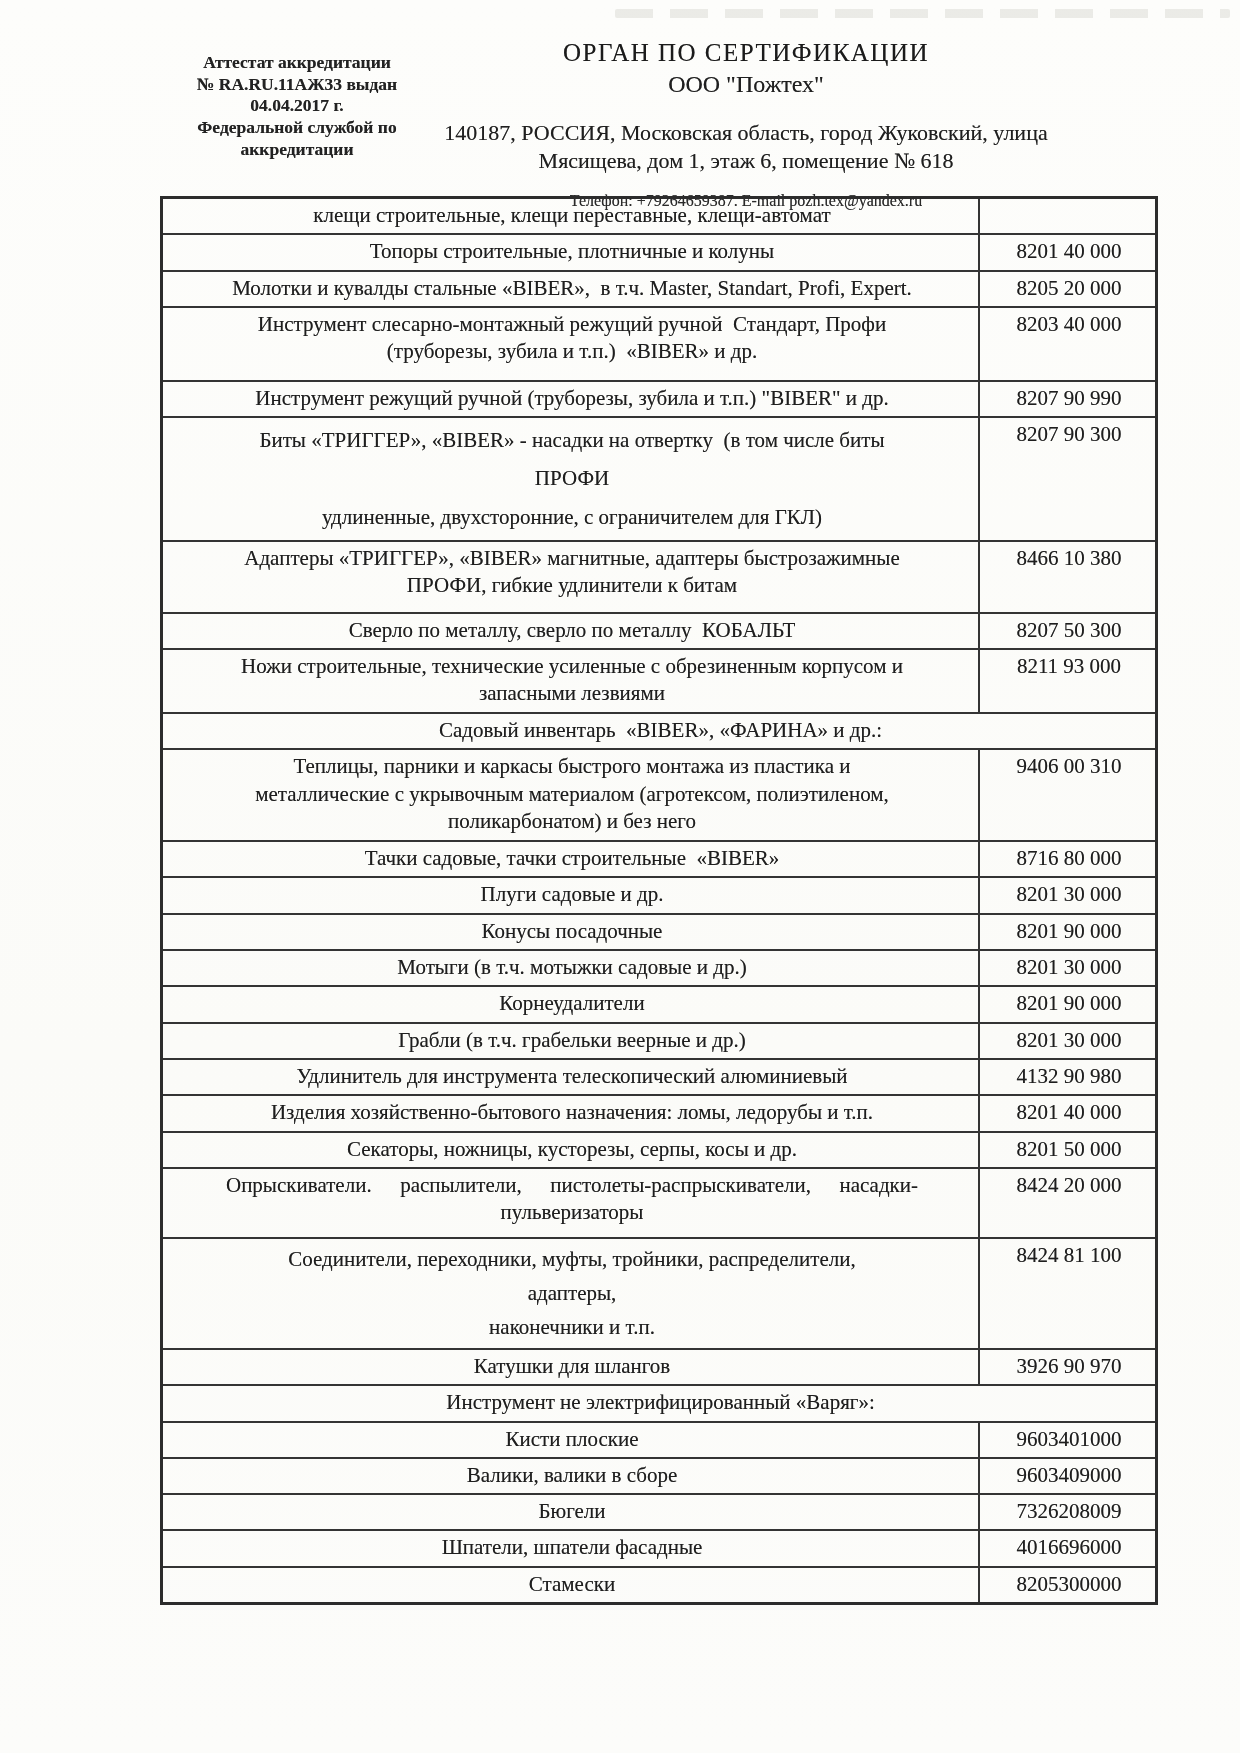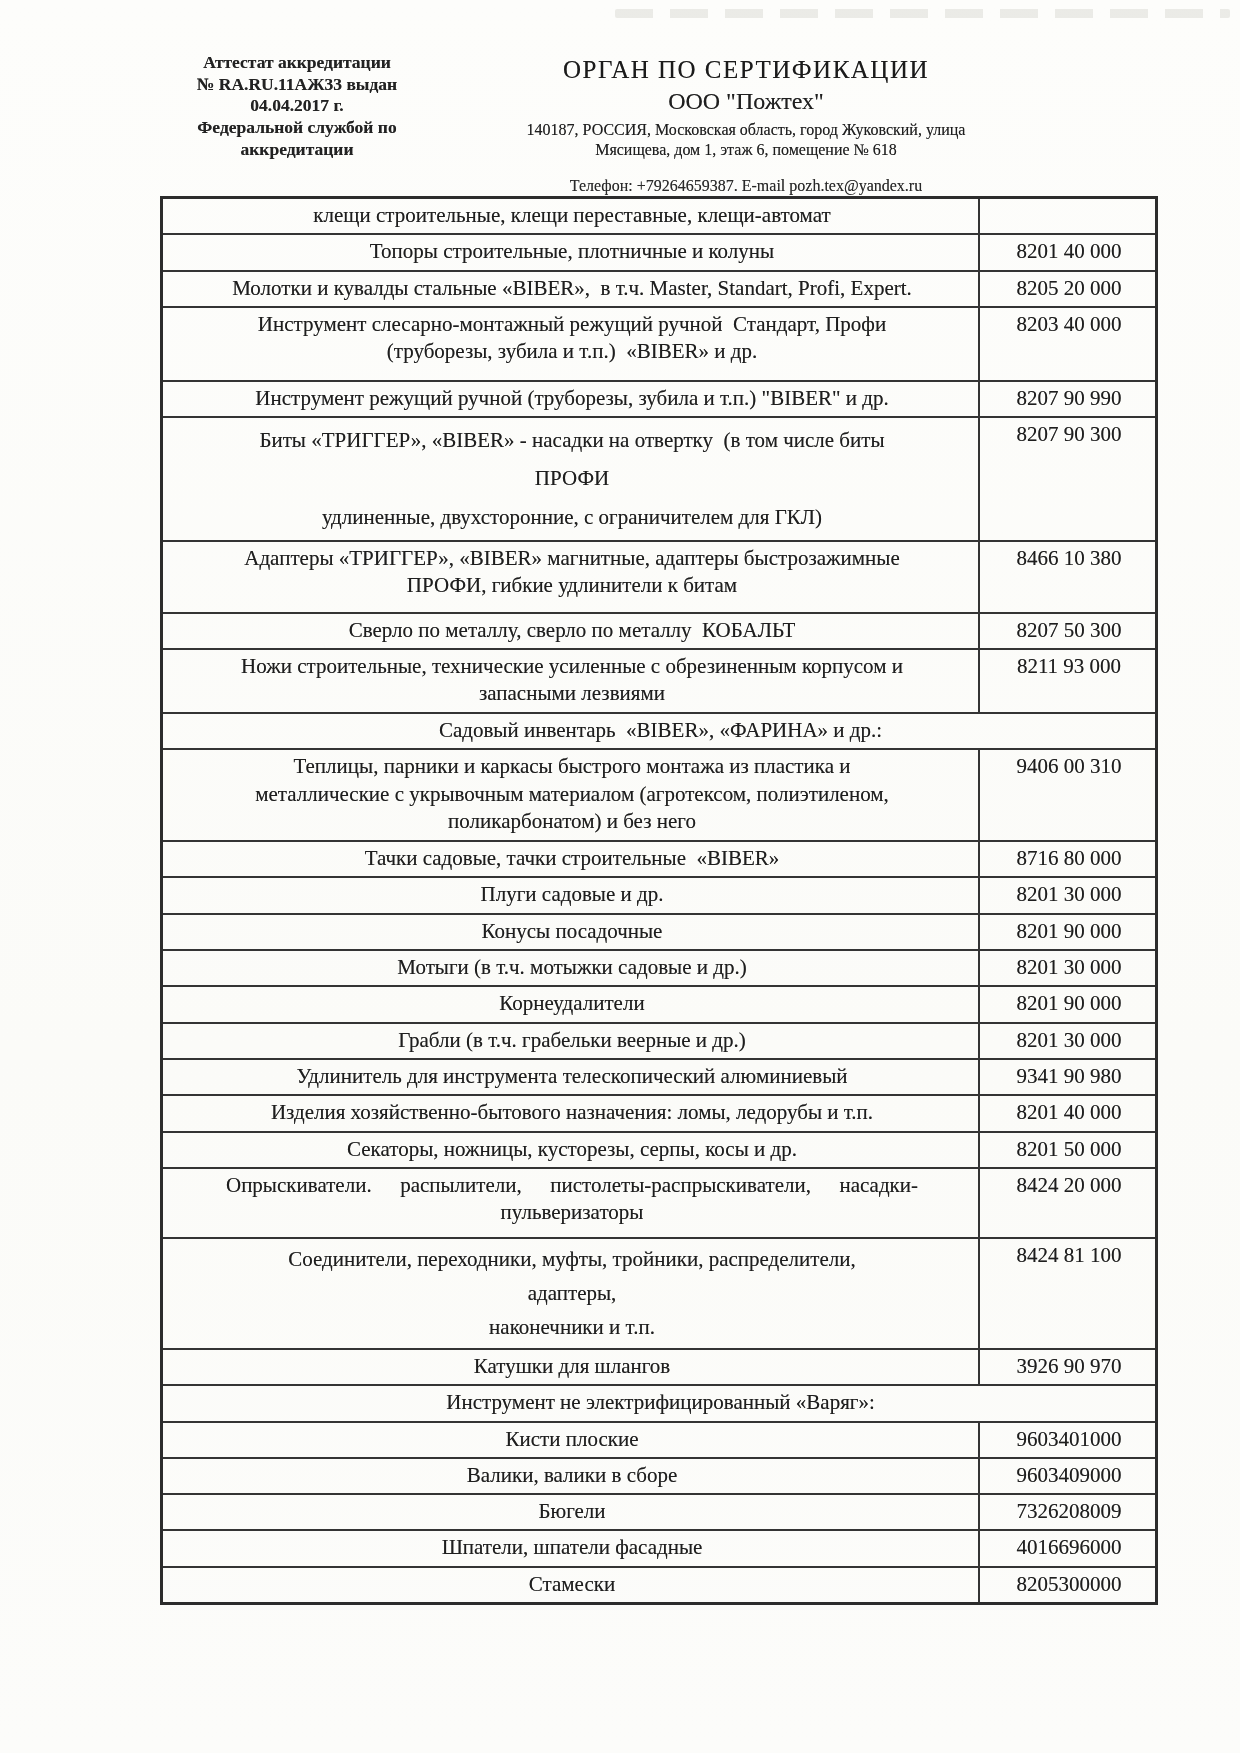--- a/index.html
+++ b/index.html
@@ -25,7 +25,7 @@
     color:#222;
   }
   .org-block {
-    position:absolute; left:418px; top:56px; width:656px; text-align:center;
+    position:absolute; left:418px; top:39px; width:656px; text-align:center;
   }
   .org-title {font-size:25px; letter-spacing:1.5px; line-height:1.15; color:#1b1b1b;}
   .org-name  {font-size:24px; line-height:1.2; margin-top:2px;}

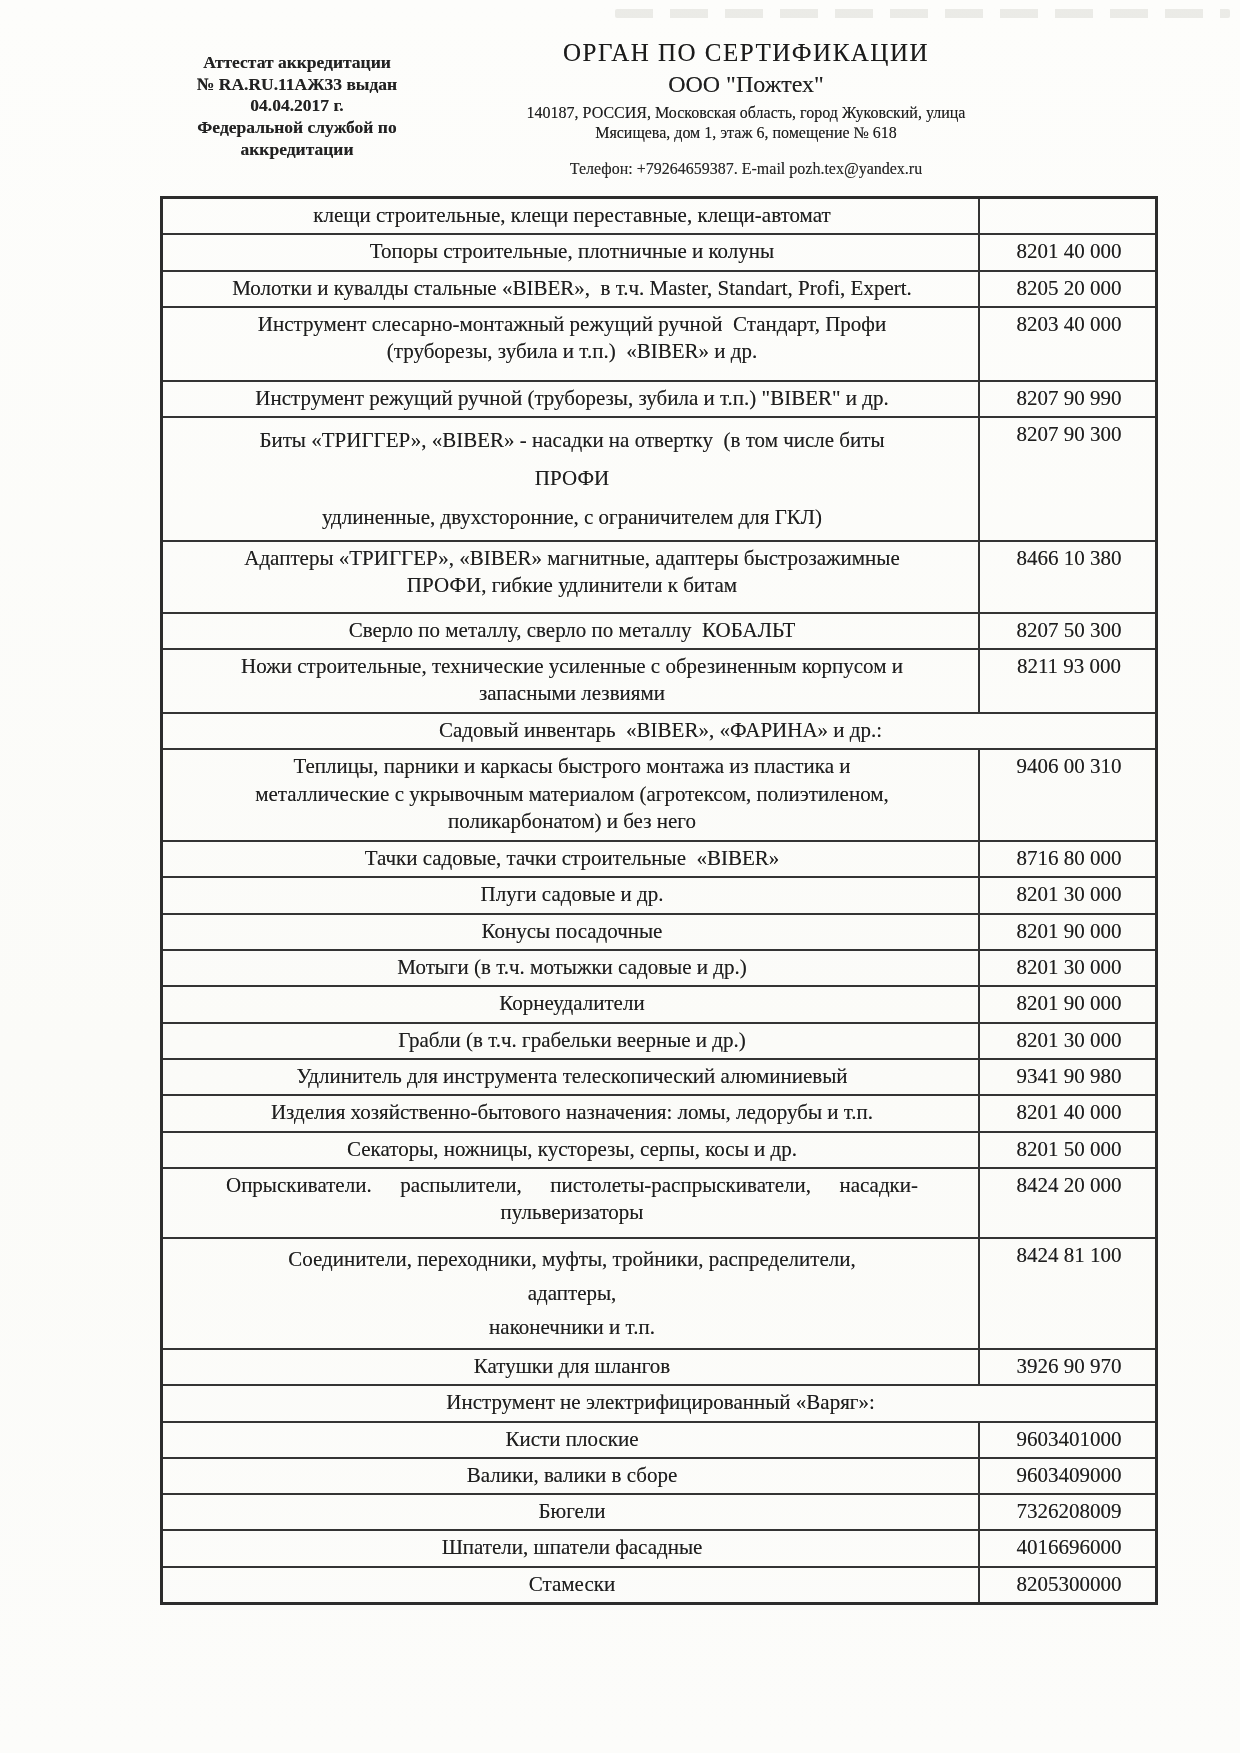--- a/index.html
+++ b/index.html
@@ -29,7 +29,7 @@
   }
   .org-title {font-size:25px; letter-spacing:1.5px; line-height:1.15; color:#1b1b1b;}
   .org-name  {font-size:24px; line-height:1.2; margin-top:2px;}
-  .org-addr  {font-size:16px; line-height:1.28; margin-top:4px;}
+  .org-addr  {font-size:22px; line-height:1.28; margin-top:20px;}
   .org-contact {font-size:16px; line-height:1.3; margin-top:16px; color:#2a2a2a;}
   .table-wrap {position:absolute; left:160px; top:196px; width:998px;}
   table.cert {

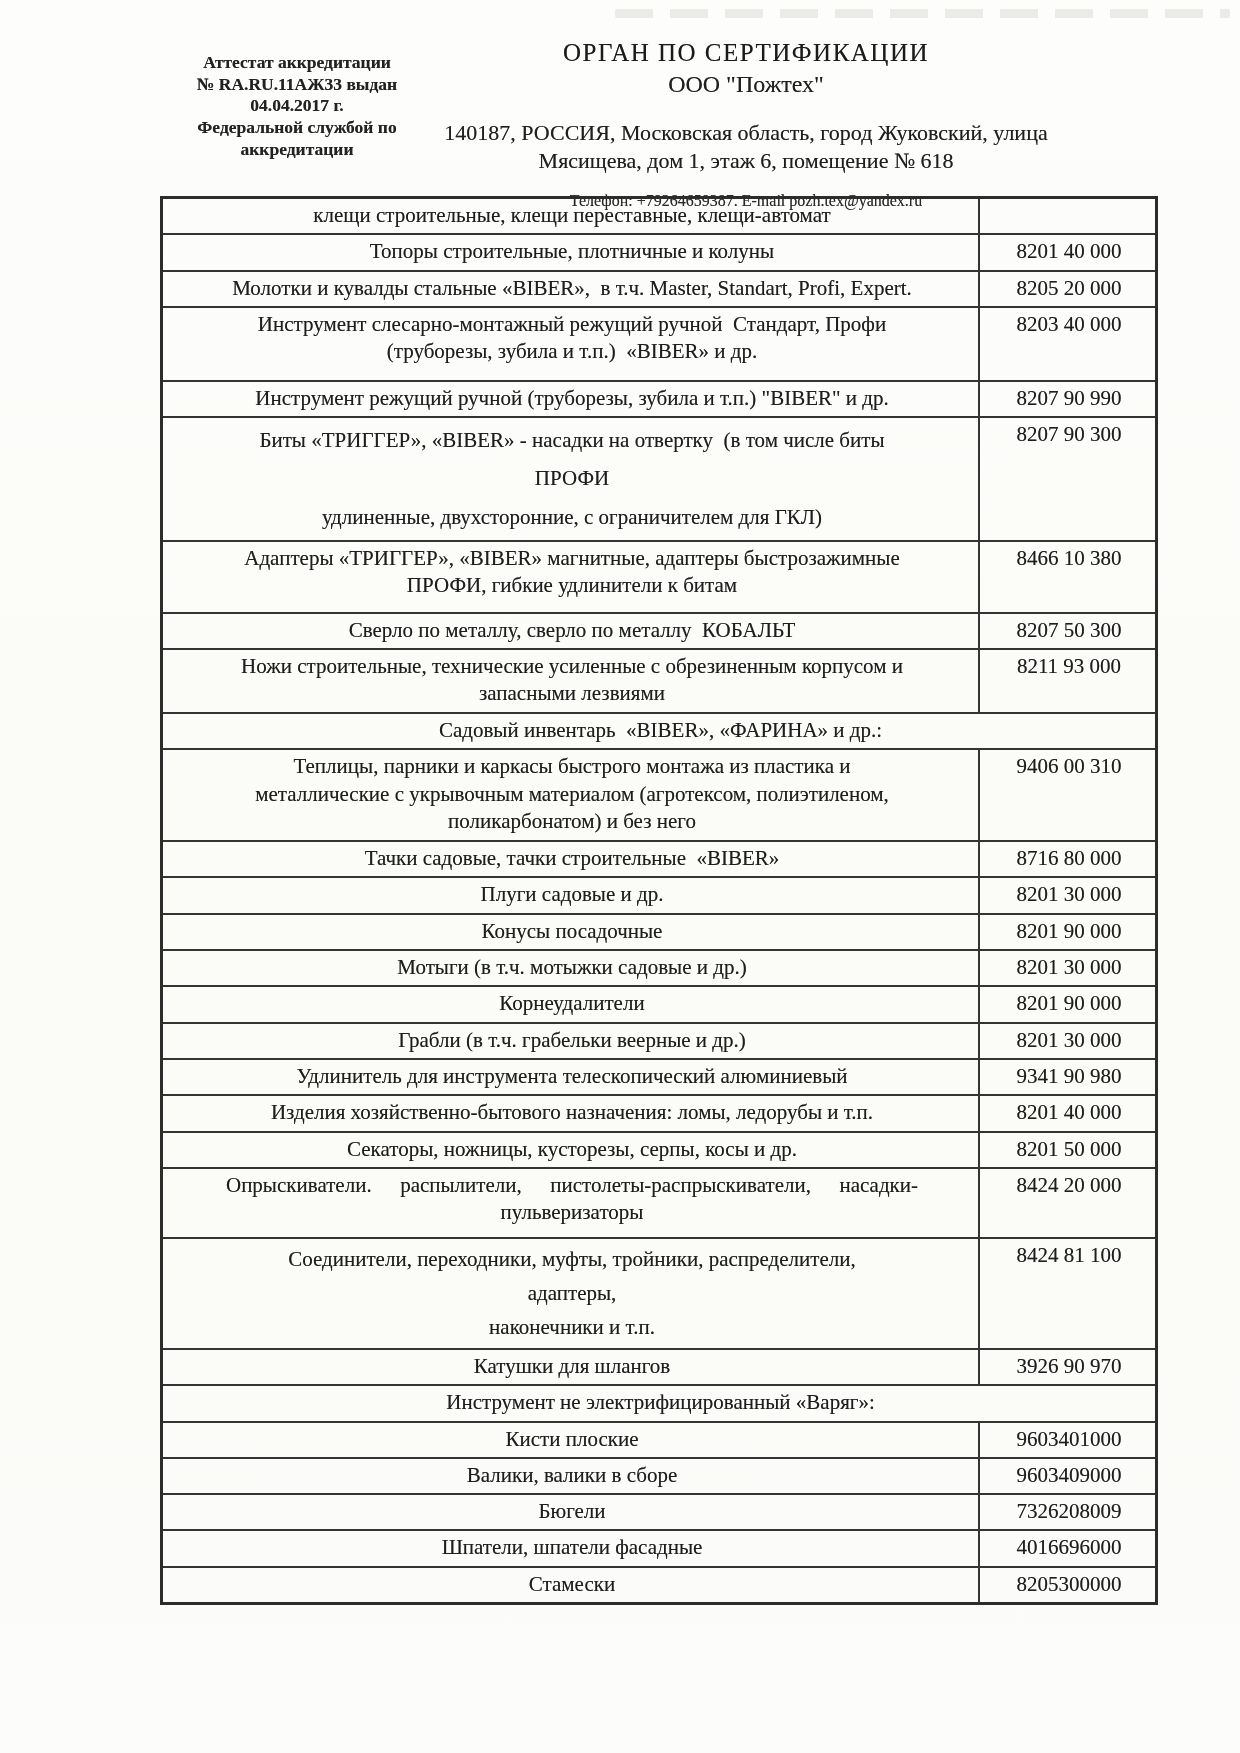--- a/index.html
+++ b/index.html
@@ -150,7 +150,7 @@
           </tr>
           <tr>
             <td class="cell-text">Удлинитель для инструмента телескопический алюминиевый</td>
-            <td class="cell-code">9341 90 980</td>
+            <td class="cell-code">4132 90 980</td>
           </tr>
           <tr>
             <td class="cell-text">Изделия хозяйственно-бытового назначения: ломы, ледорубы и т.п.</td>

